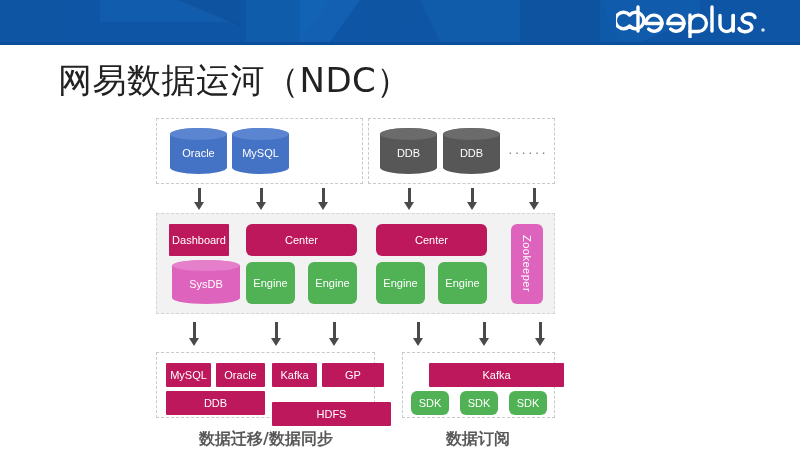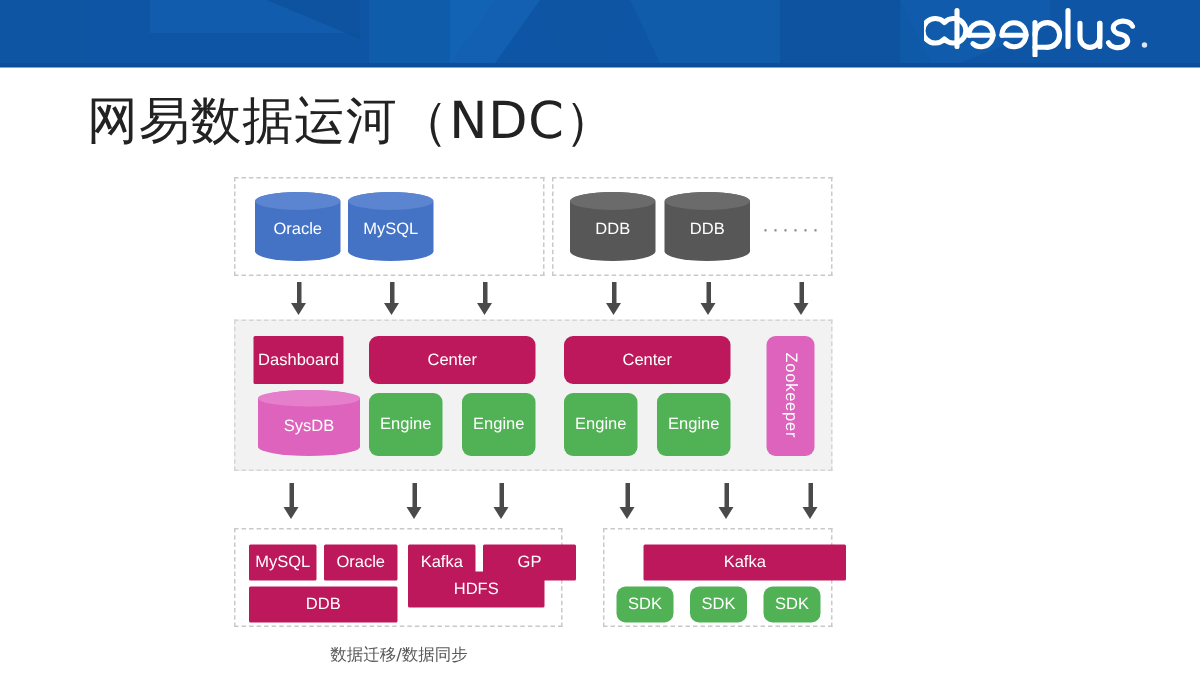--- a/index.html
+++ b/index.html
@@ -326,7 +326,7 @@
   <div class="node blue sq" style="left:322px; top:363px; width:62px; height:24px;">
     <span>GP</span>
   </div>
-  <div class="node blue sq" style="left:272px; top:381px; width:91px; height:24px;">
+  <div class="node blue sq" style="left:272px; top:402px; width:119px; height:24px;">
     <span>HDFS</span>
   </div>
 

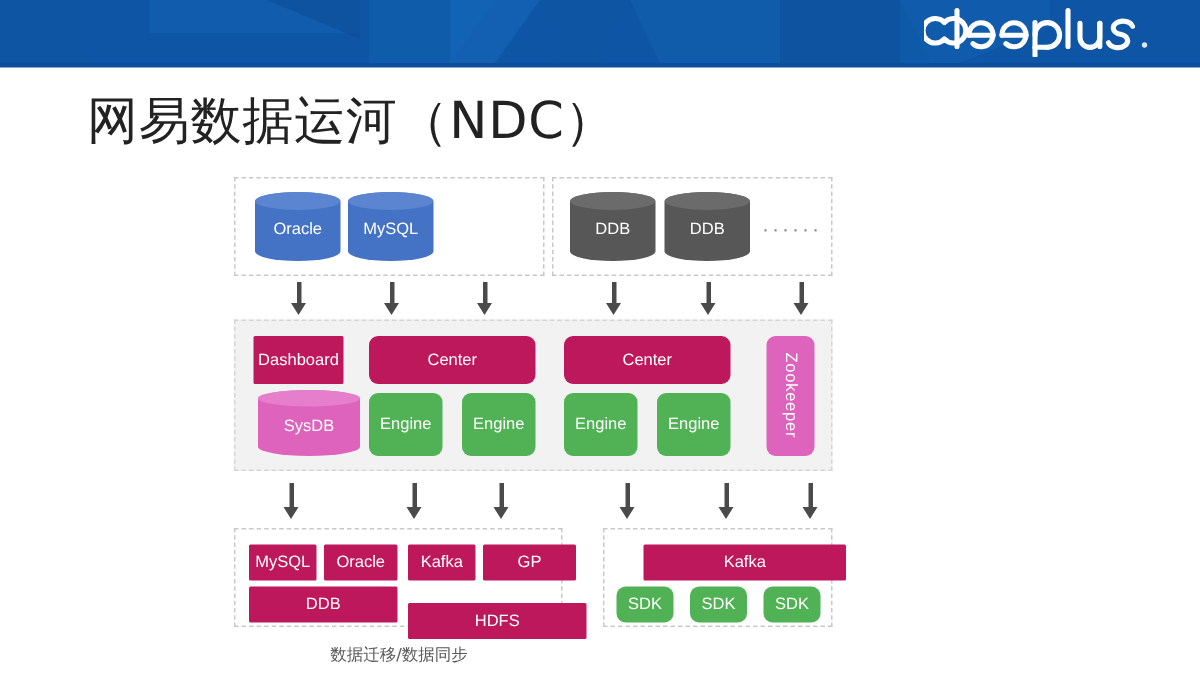--- a/index.html
+++ b/index.html
@@ -136,10 +136,11 @@
   .caption {
     position: absolute;
     color: #595959;
-    font-size: 11px;
+    font-size: 16px;
     text-align: center;
     white-space: nowrap;
     font-family: "DejaVu Sans", "Liberation Sans", sans-serif;
+    font-weight: bold;
   }
 </style>
 </head>

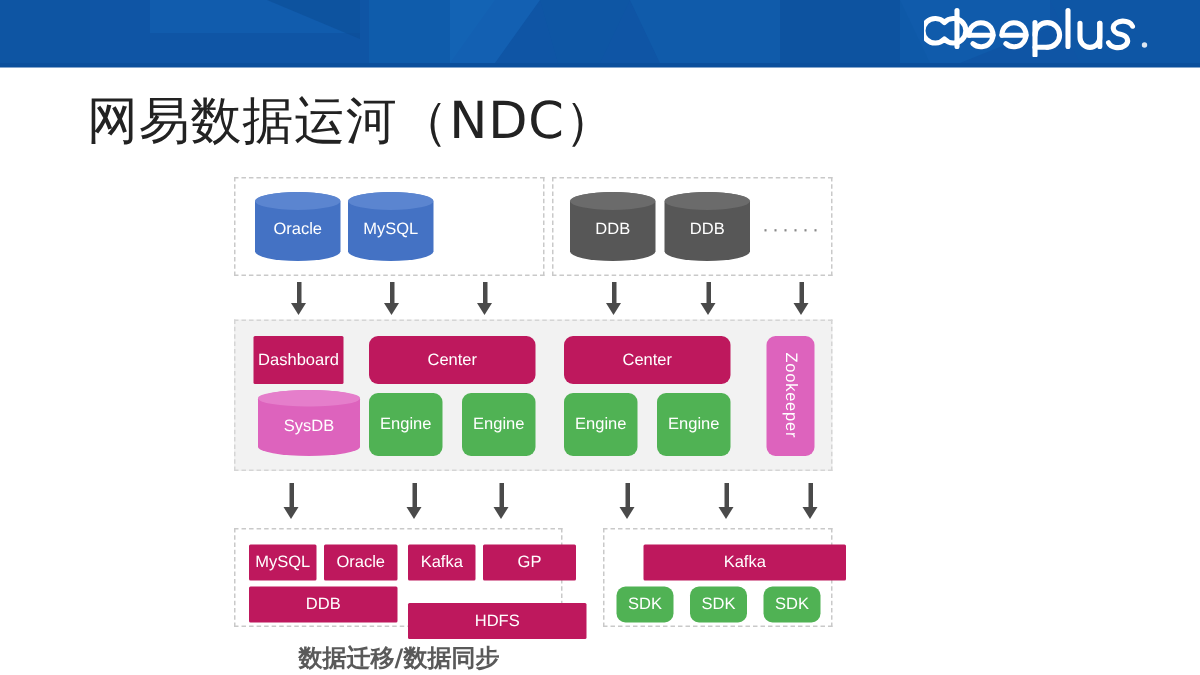--- a/index.html
+++ b/index.html
@@ -347,6 +347,7 @@
   </div>
 
   <div class="caption" style="left:186px; top:429px; width:160px;">数据迁移/数据同步</div>
+  <div class="caption" style="left:428px; top:429px; width:100px;">数据订阅</div>
 
 </div>
 

